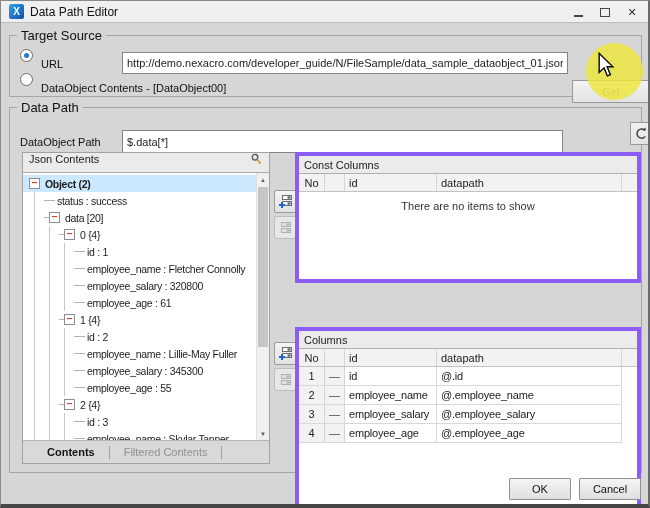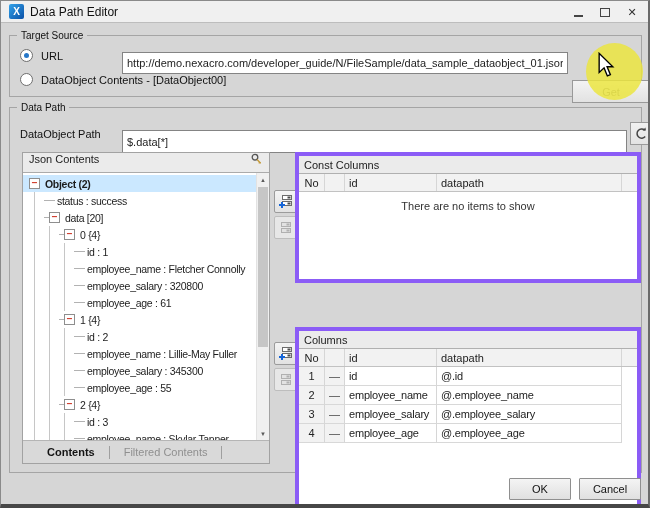--- a/index.html
+++ b/index.html
@@ -28,7 +28,7 @@
   .gb-target{ left:8px; top:34px; width:633px; height:62px; }
   .gb-datapath{ left:8px; top:106px; width:633px; height:366px; }
   .group-label{ position:absolute; top:-7px; left:7px; background:#d6d6d6; padding:0 4px;
-    font-size:10px; line-height:13px; color:#111; }
+    font-size:13px; line-height:13px; color:#111; }
 
   .lab{ position:absolute; font-size:11px; color:#111; line-height:14px; white-space:nowrap; }
 

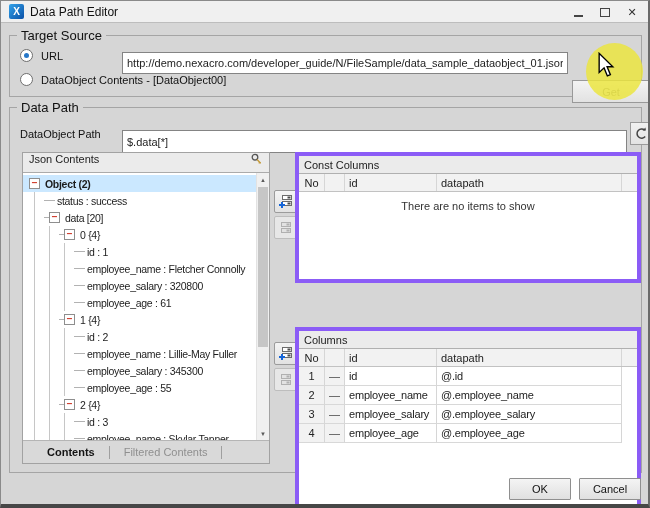--- a/index.html
+++ b/index.html
@@ -30,7 +30,7 @@
   .group-label{ position:absolute; top:-7px; left:7px; background:#d6d6d6; padding:0 4px;
     font-size:13px; line-height:13px; color:#111; }
 
-  .lab{ position:absolute; font-size:11px; color:#111; line-height:14px; white-space:nowrap; }
+  .lab{ position:absolute; font-size:11px; color:#111; line-height:14px; white-space:nowrap;margin-top:8px; }
 
   .radio{ position:absolute; width:13px; height:13px; border-radius:50%; border:1px solid #6e6e6e;
     background:#fff; display:flex; align-items:center; justify-content:center; }

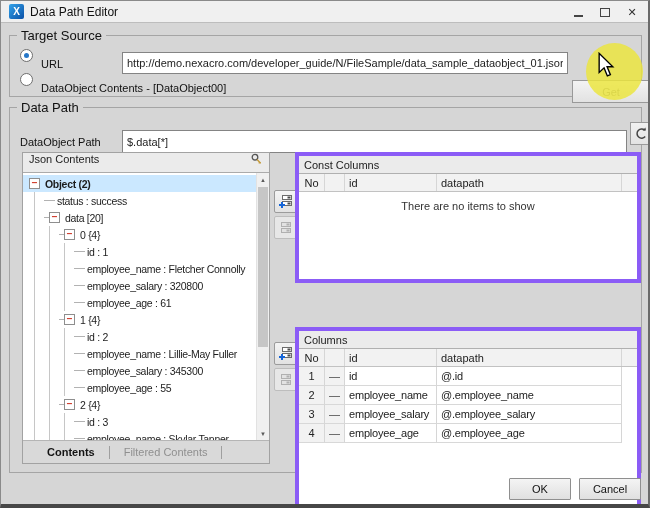--- a/index.html
+++ b/index.html
@@ -155,7 +155,7 @@
   <div class="groupbox gb-datapath">
     <span class="group-label">Data Path</span>
     <span class="lab" style="left:10px;top:19px;">DataObject Path</span>
-    <input class="text-input" style="left: 112px; top: 14px; width: 505px; height: 23px;" value="$.data[*]">
+    <input class="text-input" style="left: 112px; top: 14px; width: 441px; height: 23px;" value="$.data[*]">
     <button class="icon-btn refresh-btn">
       <svg width="14" height="14" viewBox="0 0 14 14">
         <path d="M10.8 3.2 A4.6 4.6 0 1 0 11.2 9.5" fill="none" stroke="#444" stroke-width="1.5"></path>

